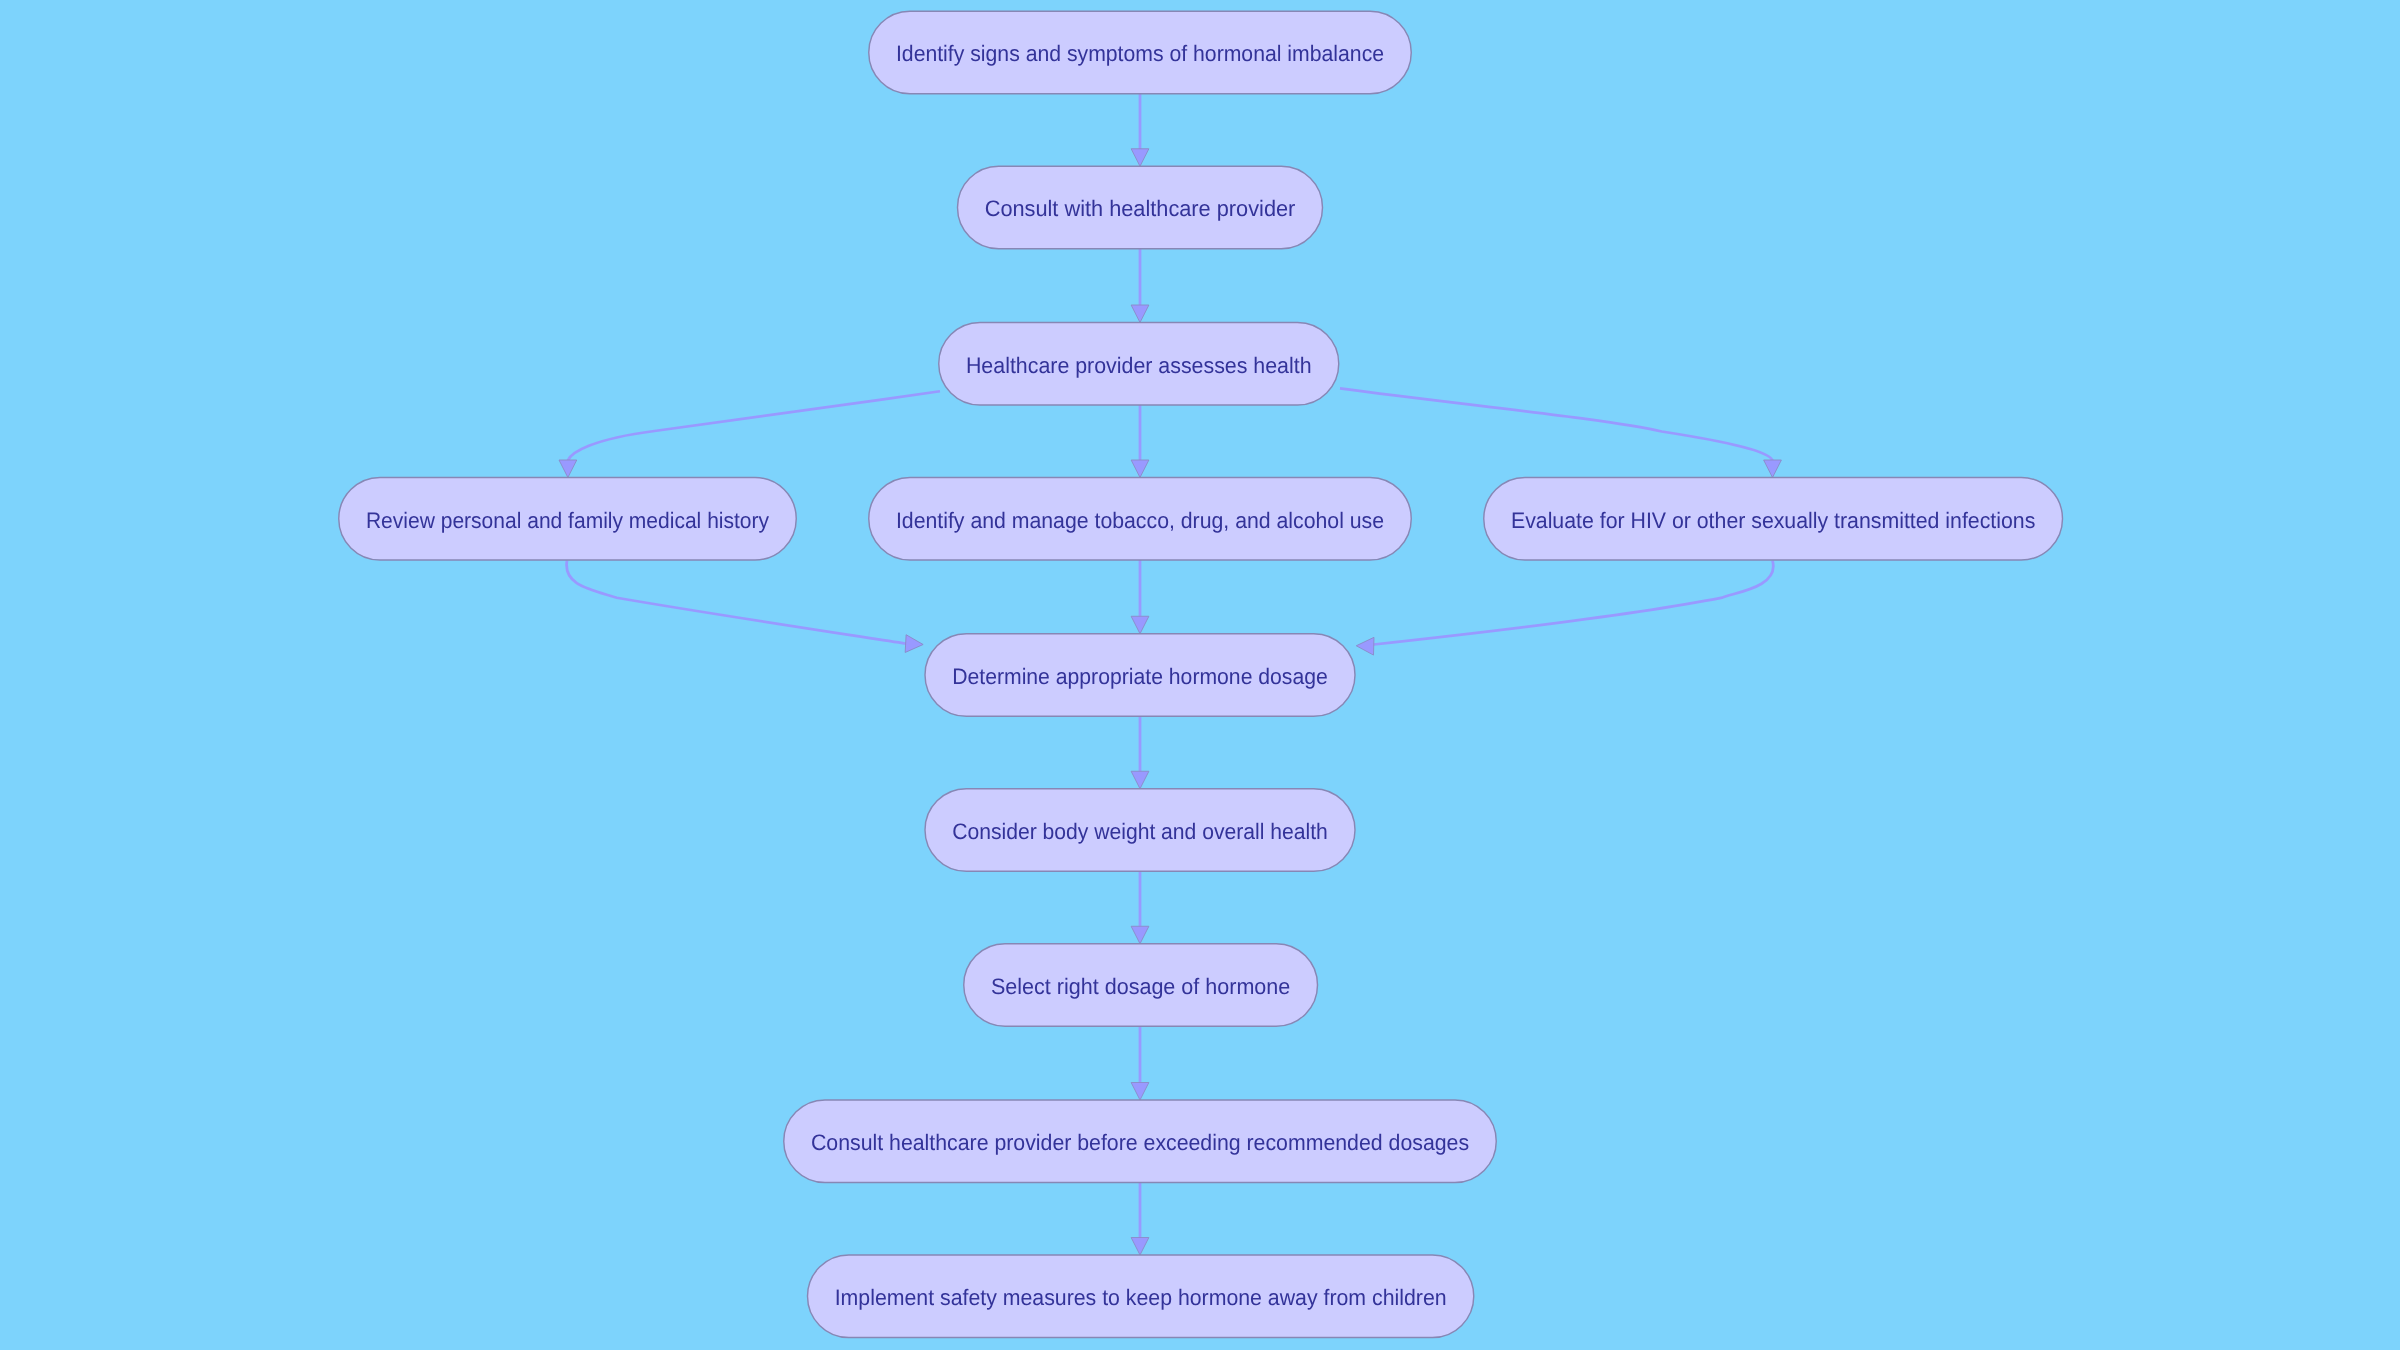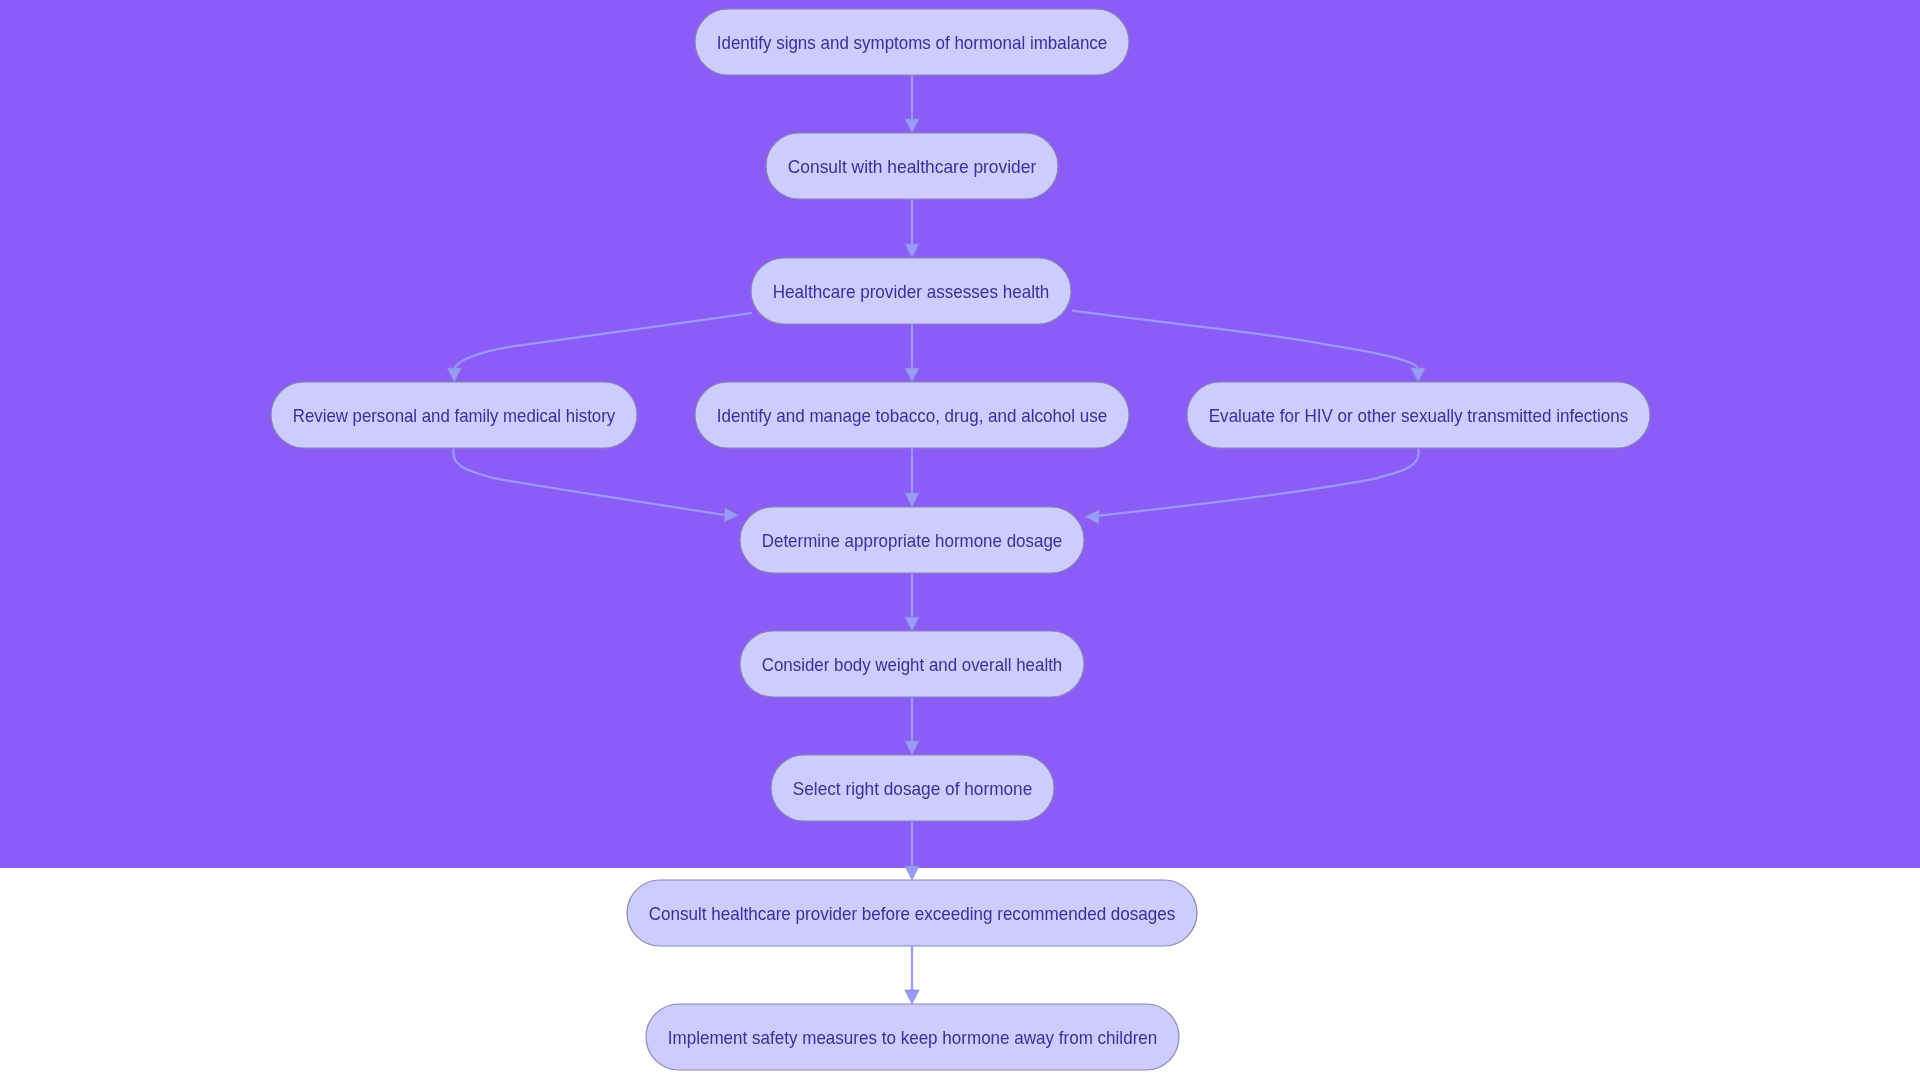--- a/index.html
+++ b/index.html
@@ -14,8 +14,8 @@
   #chart-root {
     position: relative;
     width: 1920px;
-    height: 868px;
-    background: #8b5cf6;
+    height: 1080px;
+    background: #7dd3fc;
     will-change: transform;
   }
   svg#flowchart {

